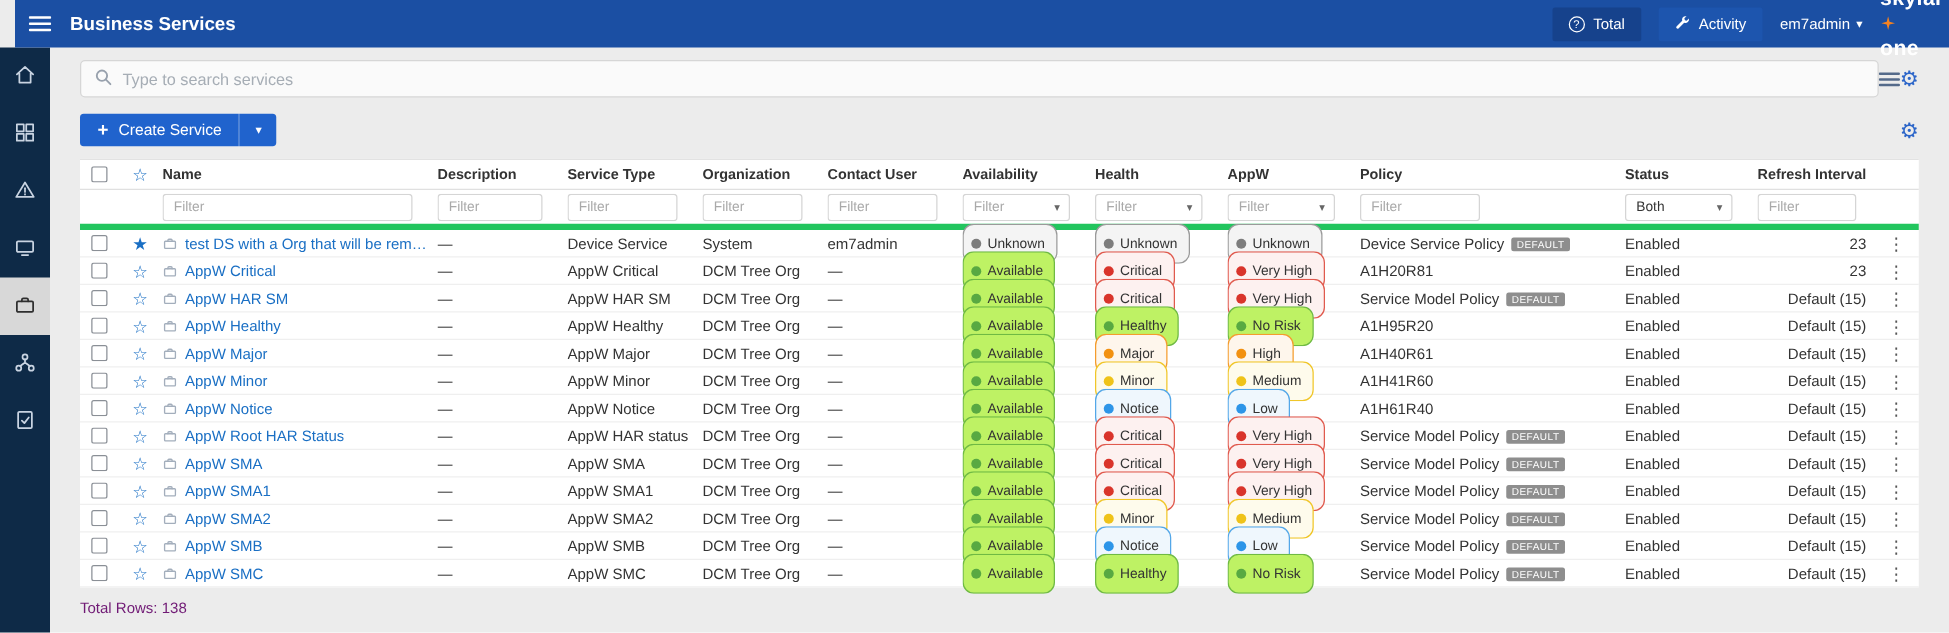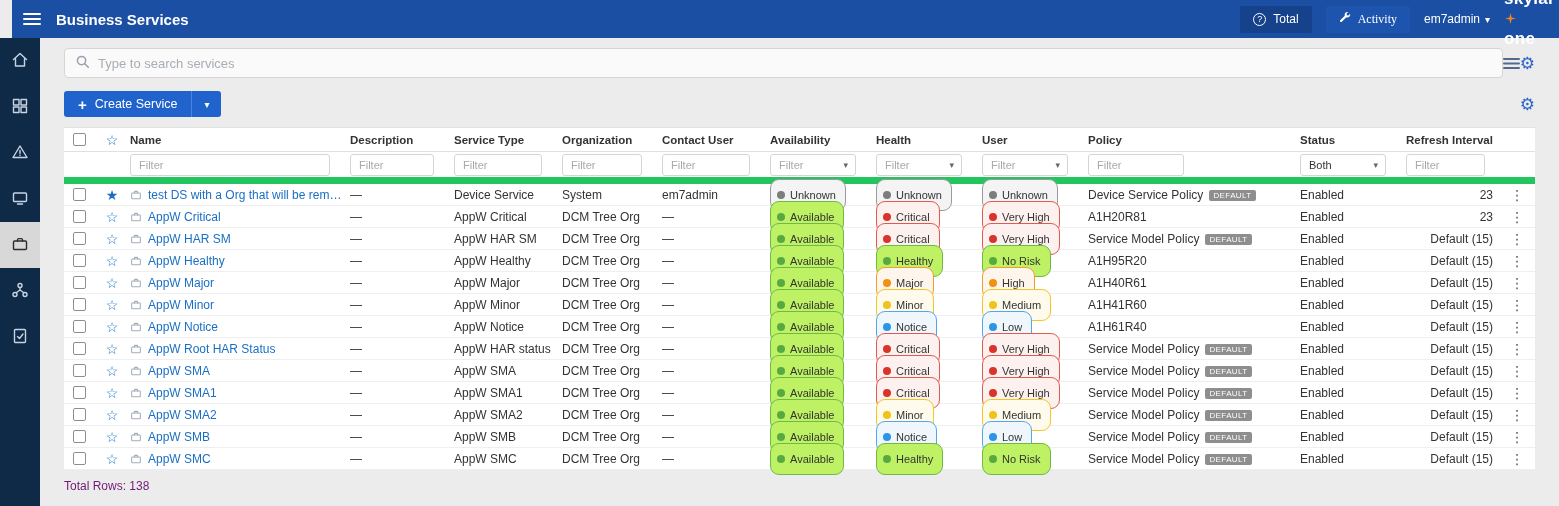--- a/index.html
+++ b/index.html
@@ -15,7 +15,7 @@
   .top-btn { display:flex; align-items:center; gap:7px; height:27px; padding:0 13px; border:none;
              border-radius:2px; background:#16428c; color:#fff; font-size:12px; cursor:pointer;
              font-family:inherit; }
-  .top-btn.activity { background:#1d55ae;font-family:Liberation Serif, serif; }
+  .top-btn.activity { background:#1d55ae; }
   .q-icon { width:13px; height:13px; border:1px solid #fff; border-radius:50%; font-size:9px;
             display:inline-flex; align-items:center; justify-content:center; }
   .user-menu { color:#fff; display:flex; align-items:center; gap:5px; cursor:pointer; font-size:12px; }

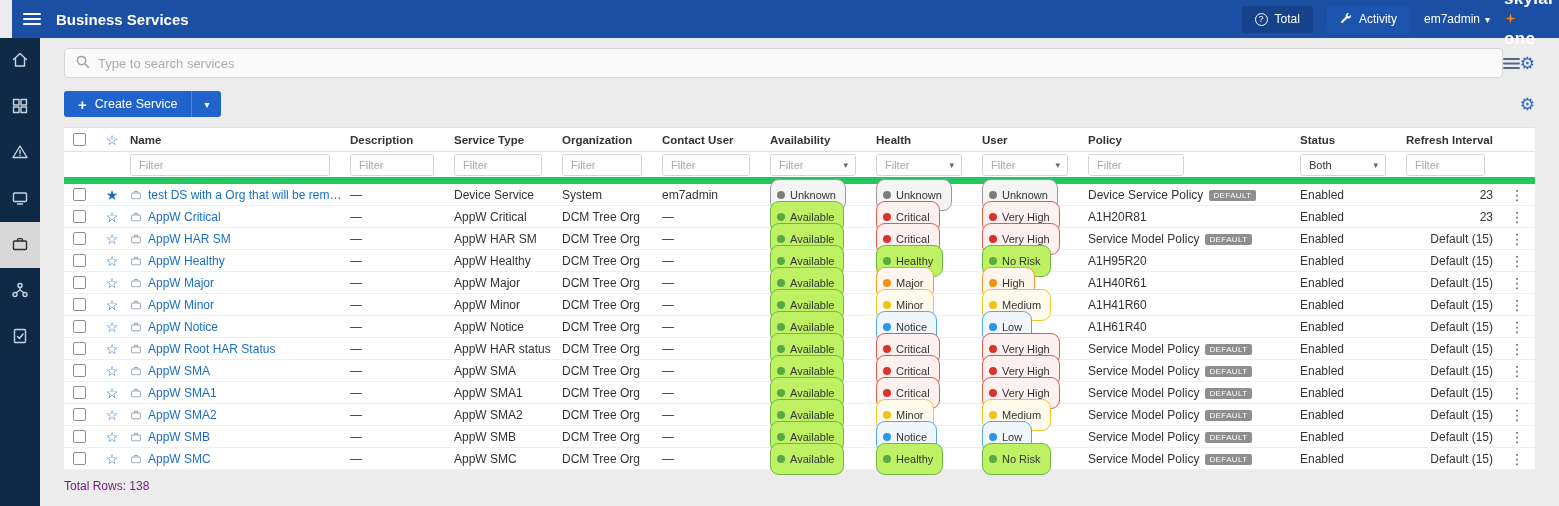--- a/index.html
+++ b/index.html
@@ -234,7 +234,7 @@
         <div class="cell hcell">Contact User</div>
         <div class="cell hcell">Availability</div>
         <div class="cell hcell">Health</div>
-        <div class="cell hcell">User</div>
+        <div class="cell hcell">AppW</div>
         <div class="cell hcell">Policy</div>
         <div class="cell hcell">Status</div>
         <div class="cell hcell">Refresh Interval</div>

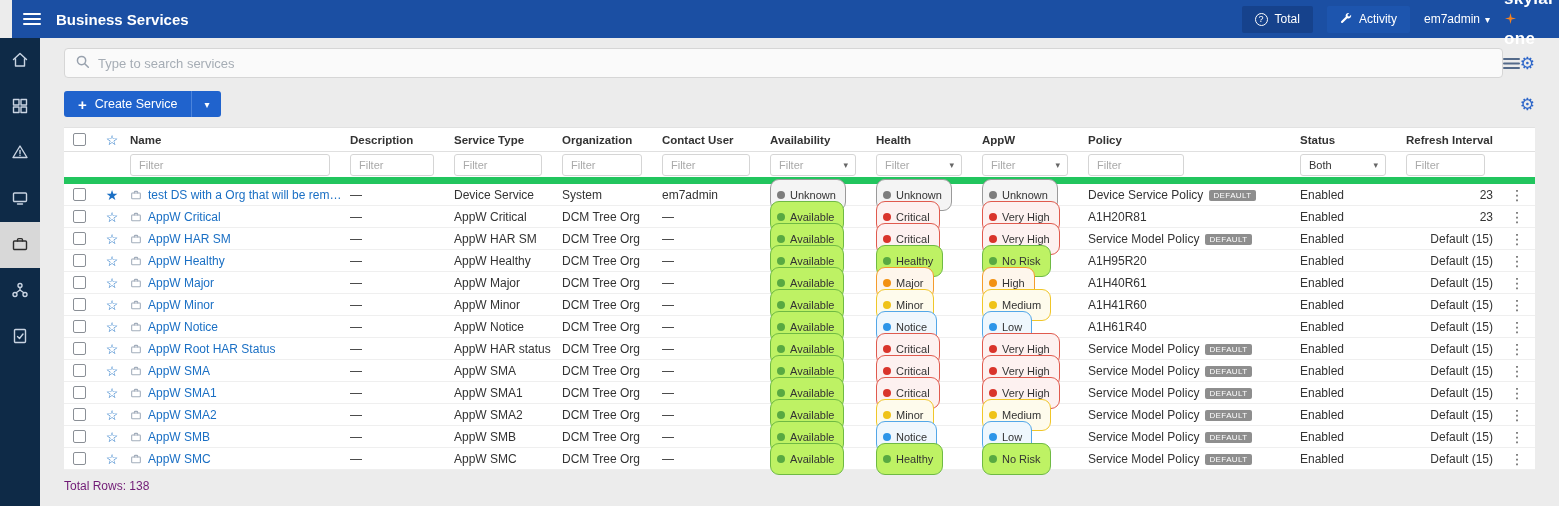--- a/index.html
+++ b/index.html
@@ -56,7 +56,7 @@
            --cols: 36px 30px 220px 104px 108px 100px 108px 106px 106px 106px 212px 106px 99px 30px; }
   .thead, .tfilters, .trow { display:grid; grid-template-columns:var(--cols); align-items:center; }
   .thead { height:24px; border-bottom:1px solid #e0e0e0; }
-  .tfilters { height:32px; border-bottom:7px solid #22c55e; }
+  .tfilters { height:32px; border-bottom:5px solid #22c55e; }
   .trow { height:22px; border-bottom:1px solid #efefef; }
   .cell { padding-right:6px; overflow:hidden; white-space:nowrap; text-overflow:ellipsis; }
   .hcell { font-weight:bold; font-size:11.5px; color:#333; cursor:pointer; }

